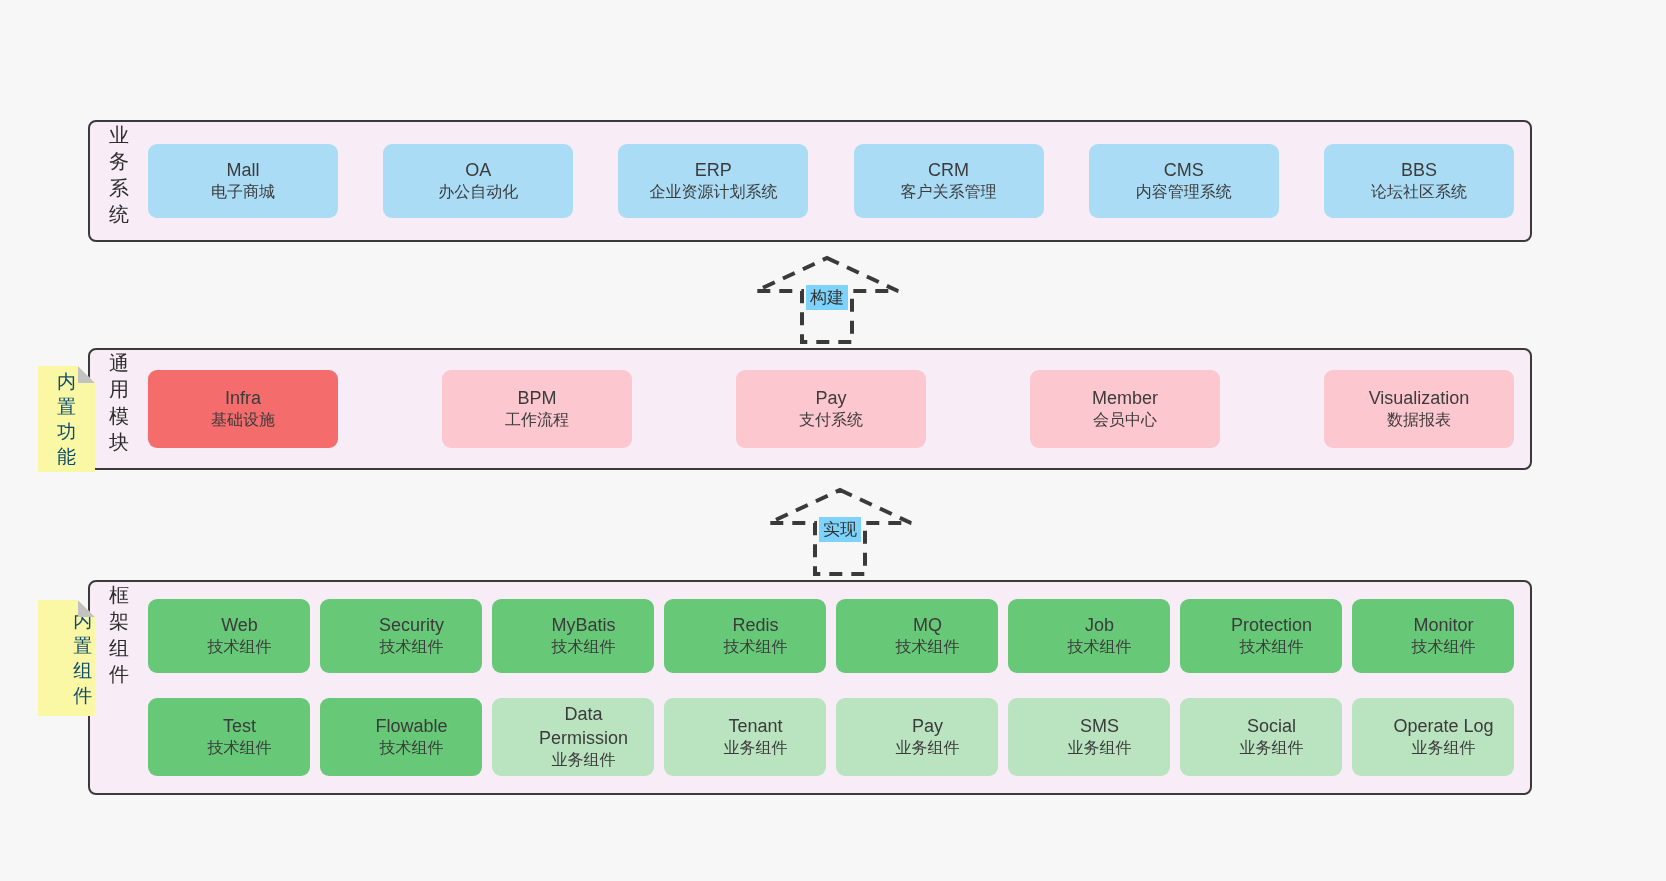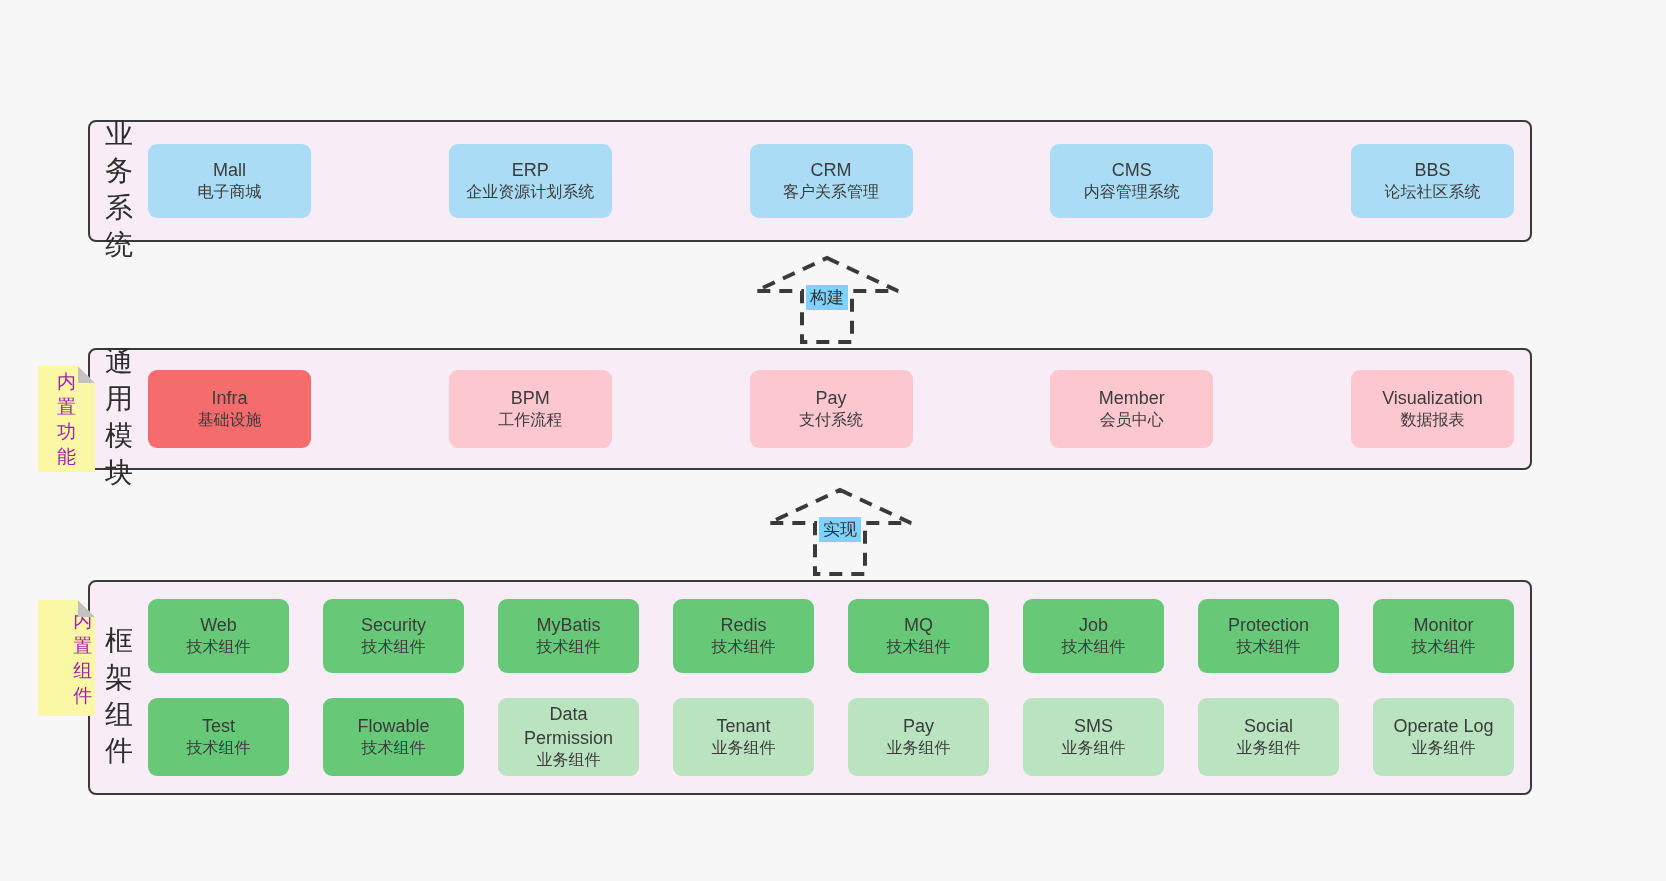--- a/index.html
+++ b/index.html
@@ -21,8 +21,8 @@
   #panel-components { top:580px; height:215px; }
 
   .panel-label {
-    width:58px; flex:0 0 58px; display:flex; align-items:center; justify-content:center;
-    font-size:28px; color:#2d2d2d;margin-top:18px;
+    width:58px; flex:0 0 58px; display:flex; justify-content:center;
+    font-size:20px; color:#2d2d2d;
   }
   .vtext { width:1.3em; line-height:1.32; word-break:break-all; text-align:center; }
 

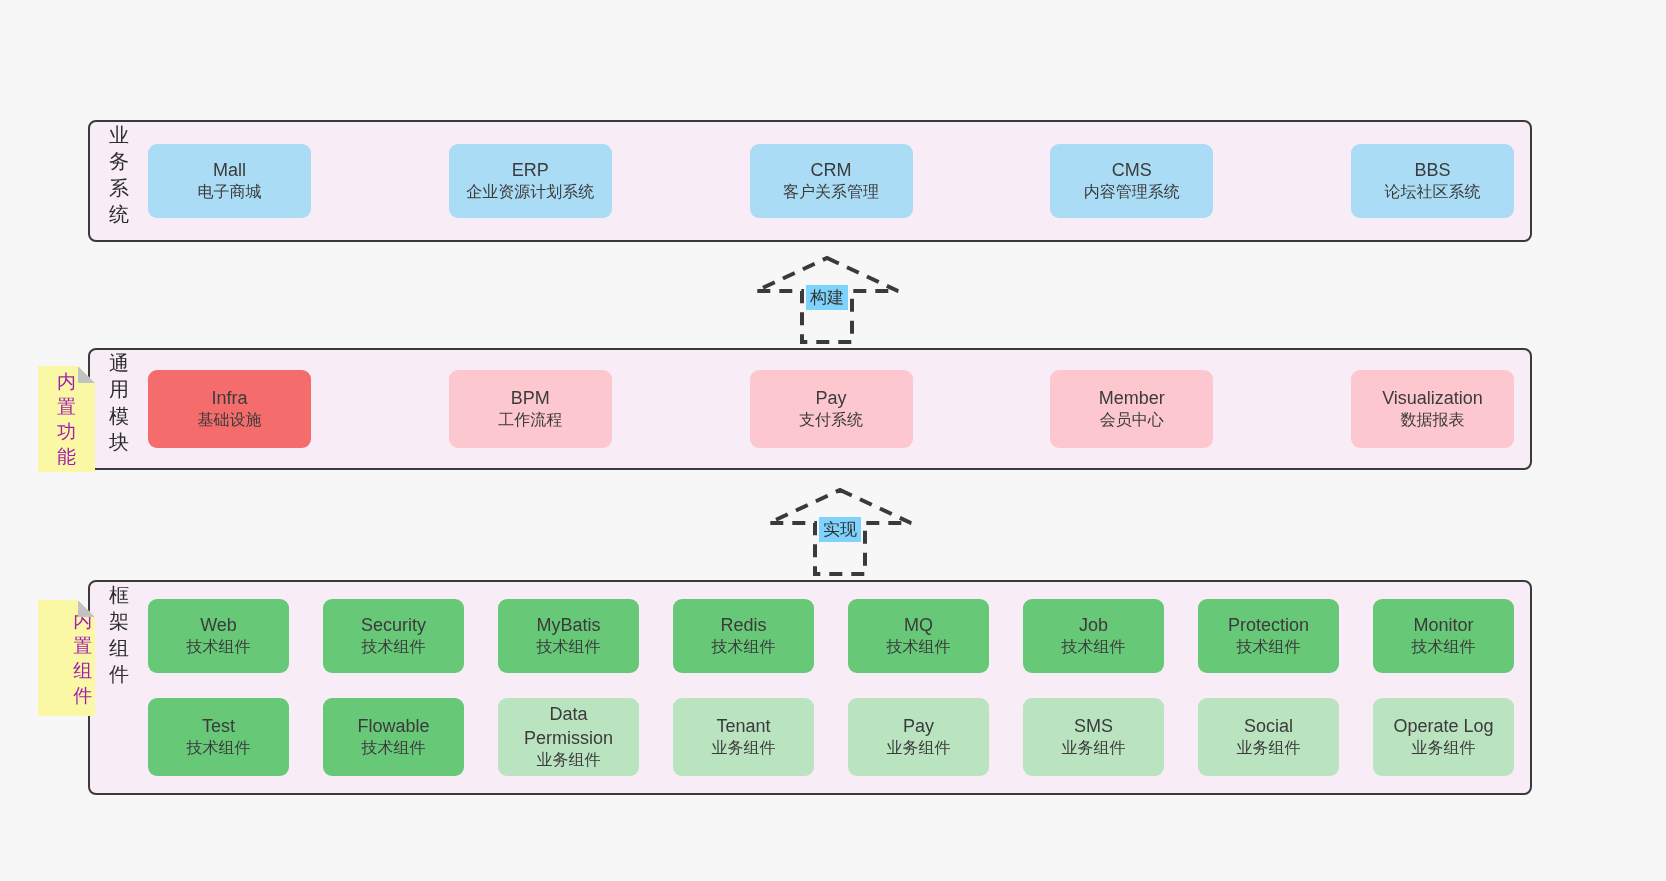--- a/index.html
+++ b/index.html
@@ -41,7 +41,7 @@
     border-radius:9px; display:flex; flex-direction:column;
     align-items:center; justify-content:center; text-align:center;
   }
-  .box-lg { width:163px; height:74px; }
+  .box-lg { width:190px; height:74px; }
   #panel-modules .box-lg { height:78px; }
   .box-sm { width:141px; height:74px; }
   #panel-components .row2 .box-sm { height:78px; }

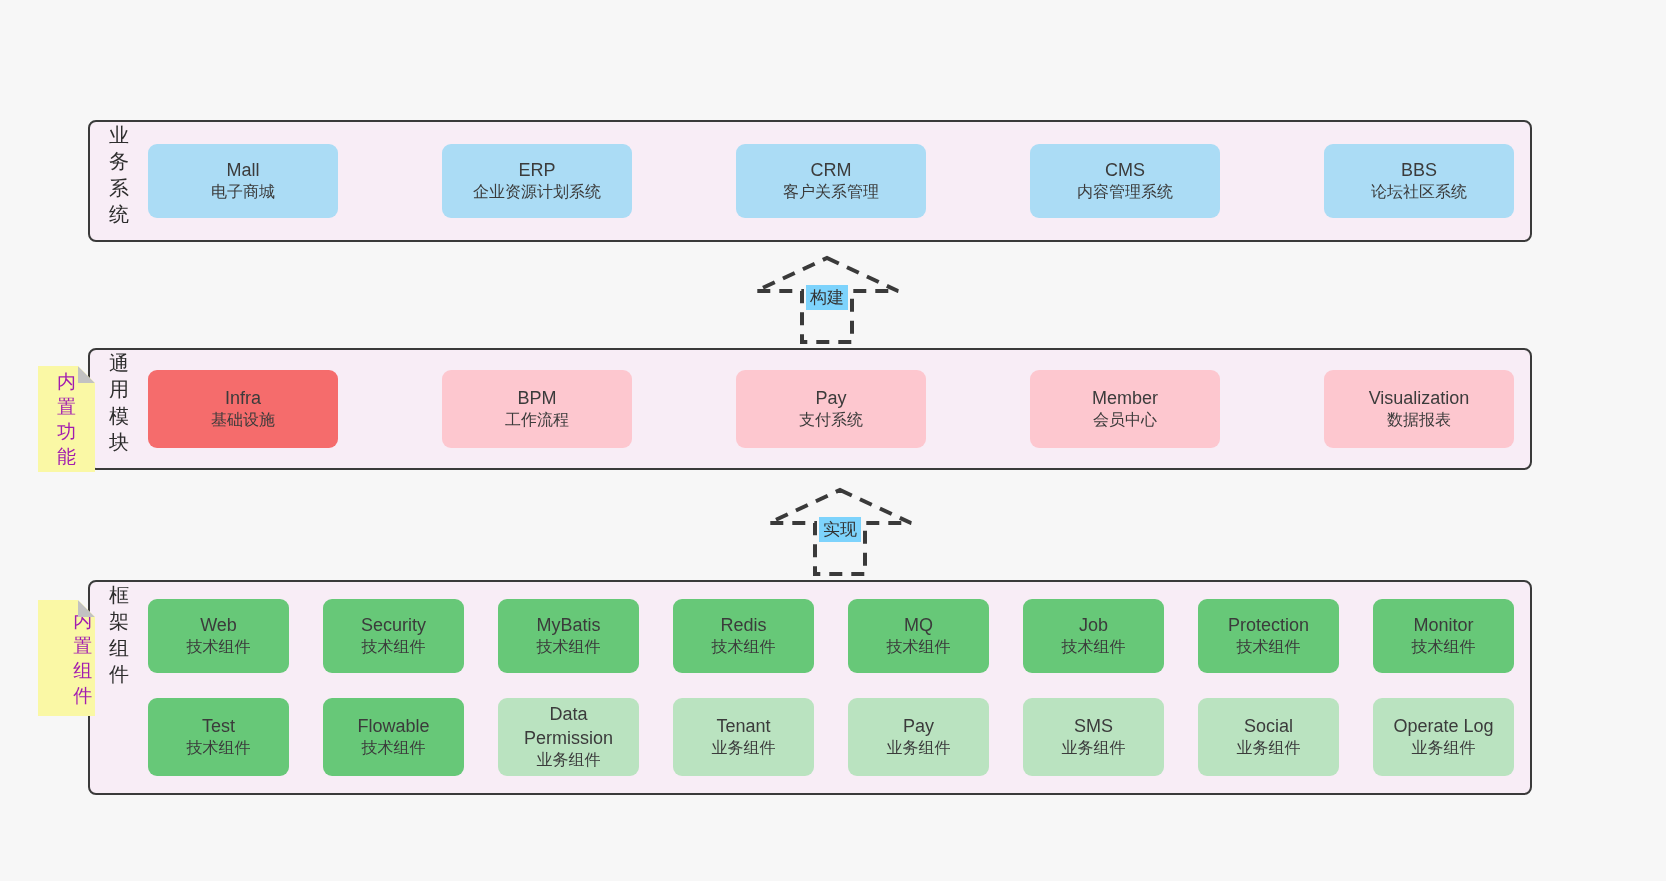--- a/index.html
+++ b/index.html
@@ -89,6 +89,10 @@
       <div class="box-desc">电子商城</div>
     </div>
     <div class="box box-lg blue">
+      <div class="box-name">OA</div>
+      <div class="box-desc">办公自动化</div>
+    </div>
+    <div class="box box-lg blue">
       <div class="box-name">ERP</div>
       <div class="box-desc">企业资源计划系统</div>
     </div>

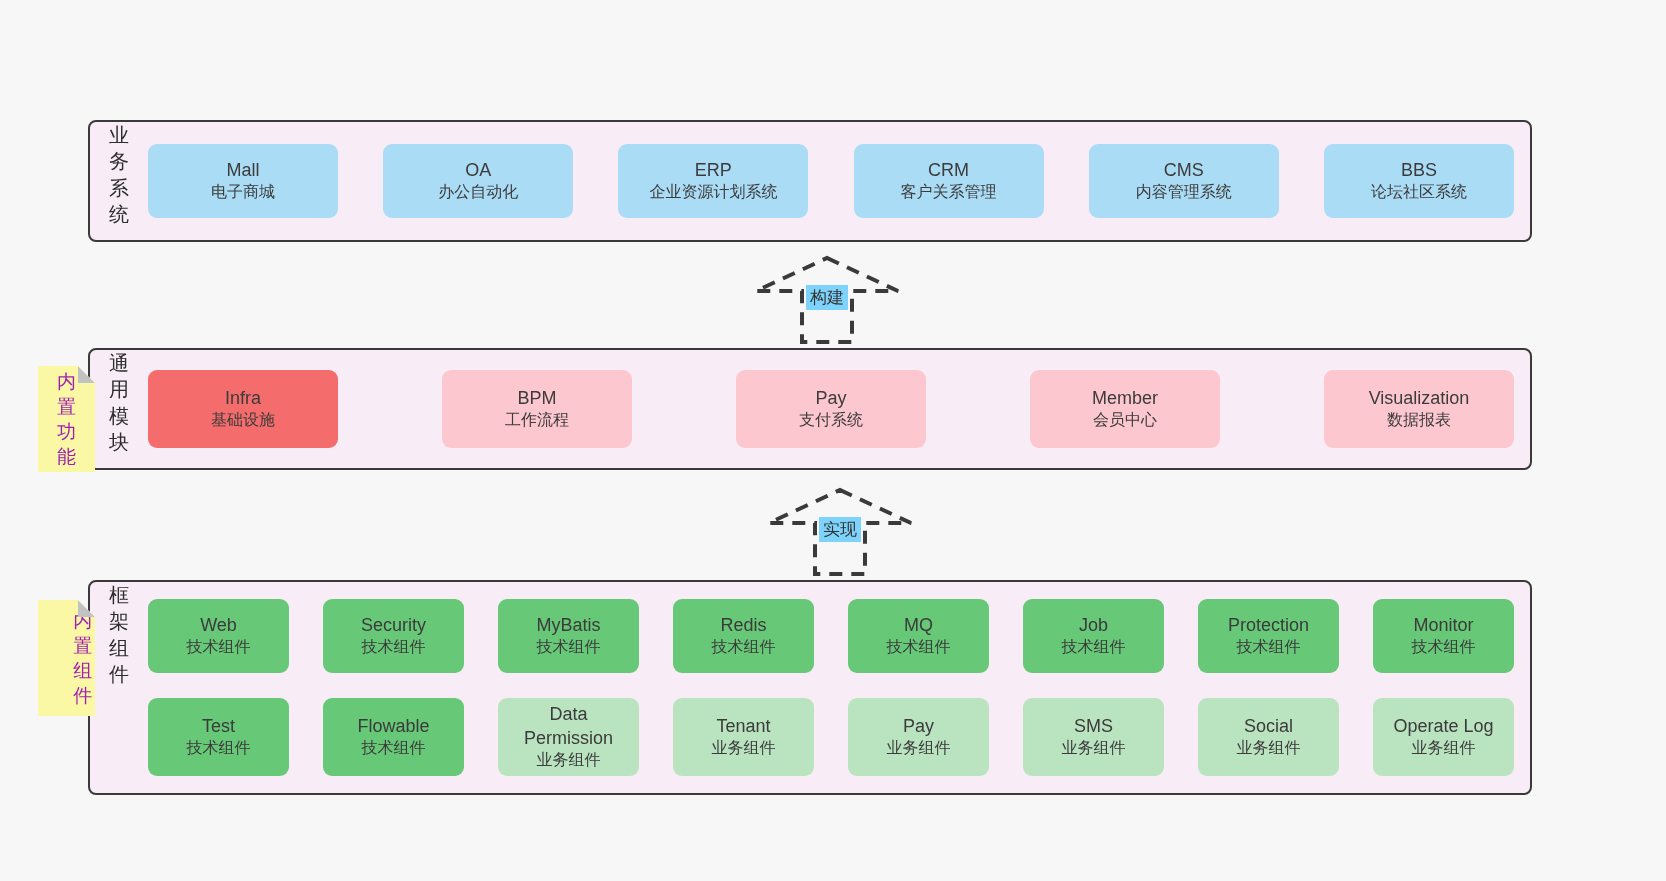--- a/index.html
+++ b/index.html
@@ -59,7 +59,7 @@
     position:absolute; left:38px; width:57px; z-index:3;
     background:#faf8a5;
     display:flex; align-items:center; justify-content:center;
-    font-size:19px; color:#a21caf;
+    font-size:19px; color:#0c4a6e;
     clip-path: polygon(0 0, calc(100% - 17px) 0, 100% 17px, 100% 100%, 0 100%);
   }
   #sticky-modules    { top:366px; height:106px; }

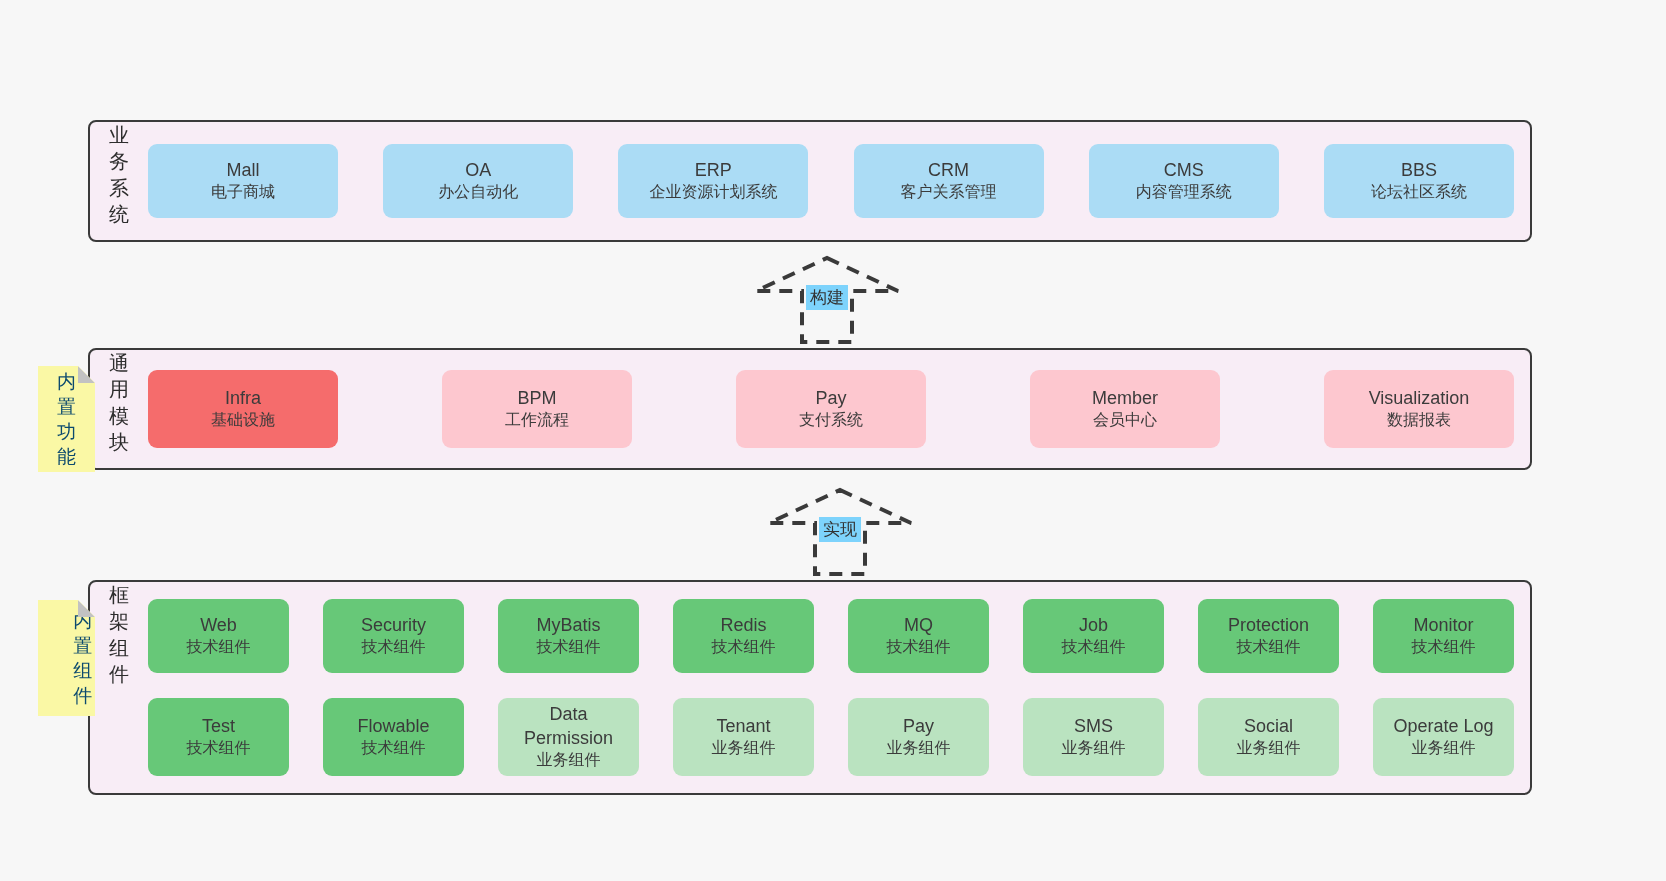--- a/index.html
+++ b/index.html
@@ -43,7 +43,7 @@
   }
   .box-lg { width:190px; height:74px; }
   #panel-modules .box-lg { height:78px; }
-  .box-sm { width:141px; height:74px; }
+  .box-sm { width:141px; height:74px;padding-left:21px; }
   #panel-components .row2 .box-sm { height:78px; }
   .box-name { font-size:18px; line-height:1.3; padding:0 6px; }
   .box-desc { font-size:16px; line-height:1.3; padding:0 6px; }

